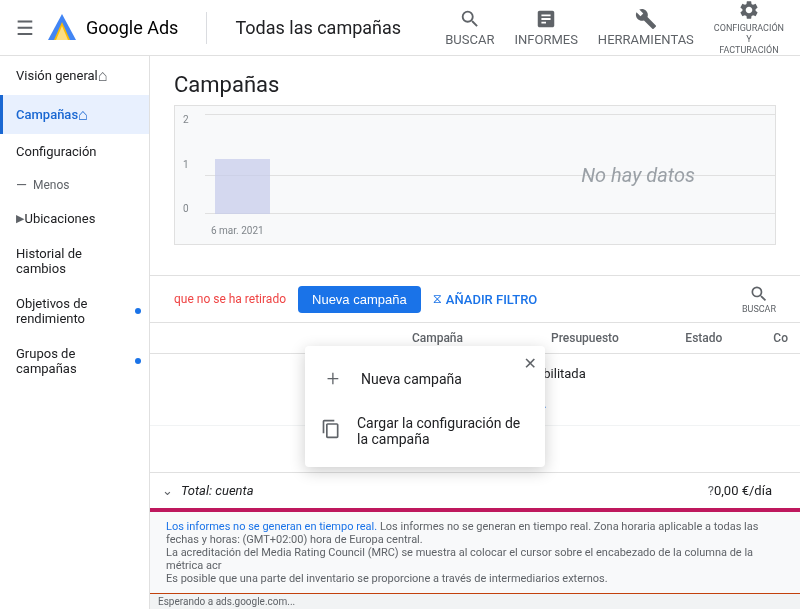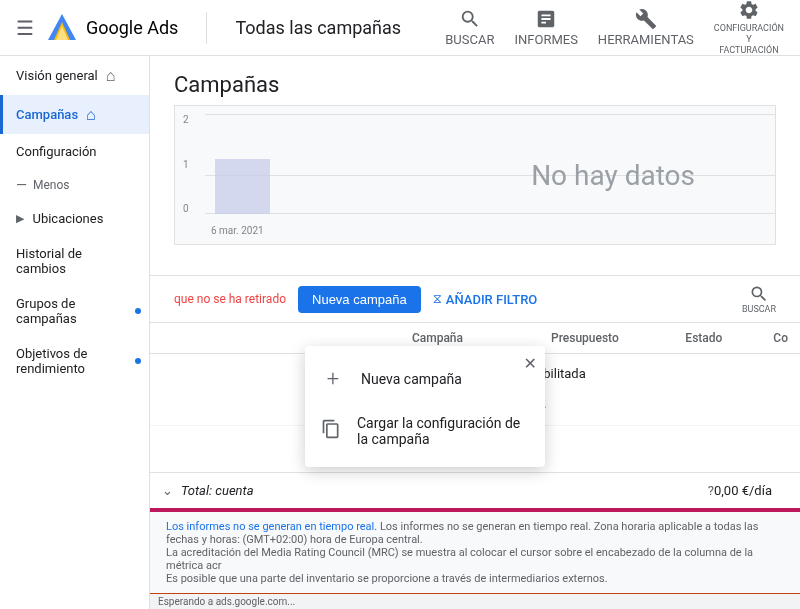--- a/index.html
+++ b/index.html
@@ -25,7 +25,7 @@
 
     
     .sidebar { width: 150px; background: #fff; border-right: 1px solid #e0e0e0; display: flex; flex-direction: column; overflow-y: auto; flex-shrink: 0; }
-    .sidebar-item { display: flex; align-items: center; padding: 10px 16px; cursor: pointer; font-size: 13px; color: #202124; gap: 8px; position: relative; }
+    .sidebar-item { display: flex; align-items: center; padding: 10px 16px; cursor: pointer; font-size: 13px; color: #202124; gap: 0; position: relative; }
     .sidebar-item.active { background: #e8f0fe; color: #1967d2; font-weight: 500; }
     .sidebar-item.active::before { content: ''; position: absolute; left: 0; top: 0; bottom: 0; width: 3px; background: #1967d2; }
     .sidebar-home-icon { color: #1967d2; font-size: 16px; }

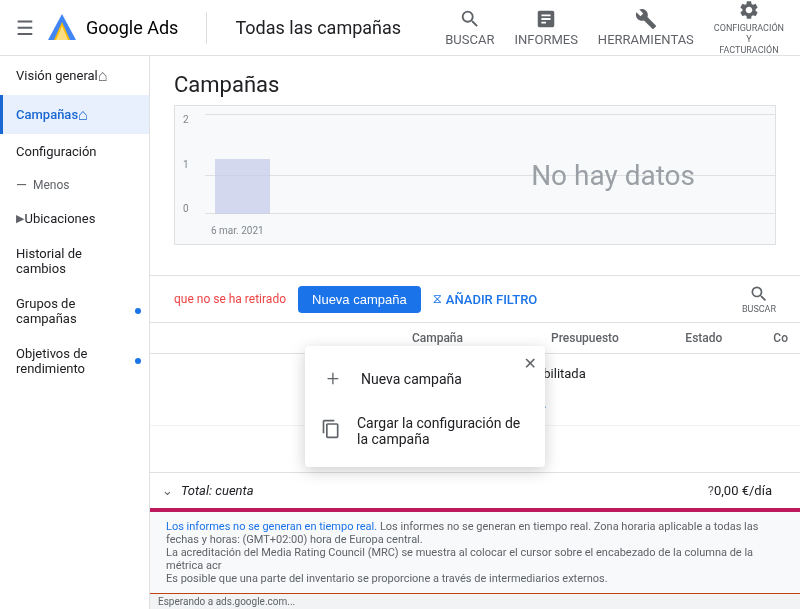--- a/index.html
+++ b/index.html
@@ -187,7 +187,7 @@
 
         <div style="position:absolute;bottom:8px;left:36px;font-size:10px;color:#80868b;">6 mar. 2021</div>
 
-        <div style="position:absolute;right:80px;top:50%;transform:translateY(-50%);font-size:28px;color:#9aa0a6;">No hay datos</div>
+        <div style="position:absolute;right:80px;top:50%;transform:translateY(-50%);font-size:20px;color:#9aa0a6;font-style:italic;">No hay datos</div>
       </div>
     </div>
 

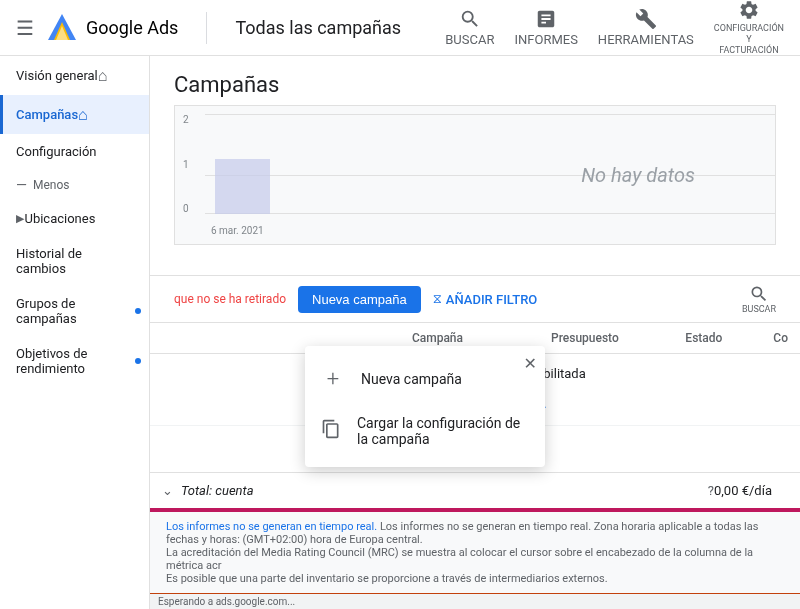--- a/index.html
+++ b/index.html
@@ -156,11 +156,11 @@
       <span>Historial de cambios</span>
     </div>
     <div class="sidebar-item" style="position:relative;">
+      <span>Objetivos de rendimiento</span>
+      <span class="dot"></span>
+    </div>
+    <div class="sidebar-item" style="position:relative;">
       <span>Grupos de campañas</span>
-      <span class="dot"></span>
-    </div>
-    <div class="sidebar-item" style="position:relative;">
-      <span>Objetivos de rendimiento</span>
       <span class="dot"></span>
     </div>
   </div>

